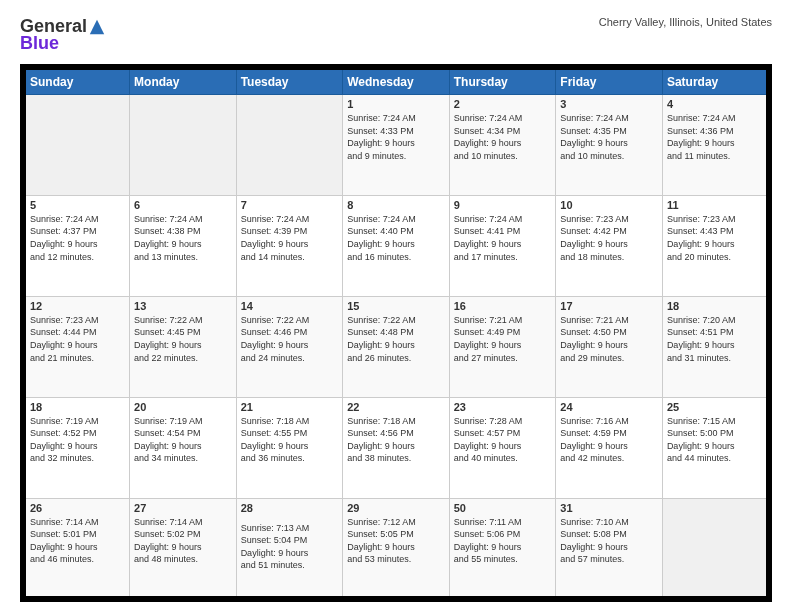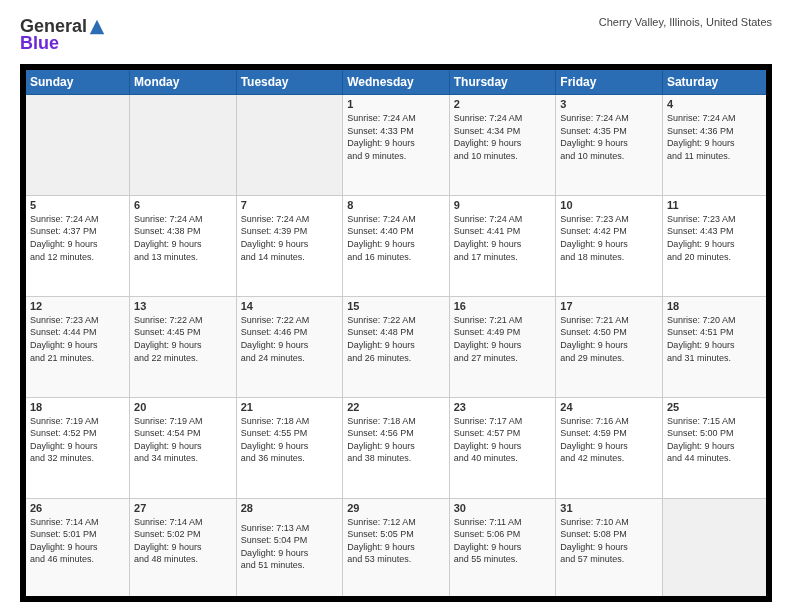--- a/index.html
+++ b/index.html
@@ -299,7 +299,7 @@
           </td>
           <td>
             <span class="cell-day">23</span>
-            <div class="cell-info" style="white-space: pre-line;">Sunrise: 7:17 AM
+            <div class="cell-info" style="white-space: pre-line;">Sunrise: 7:28 AM
 Sunset: 4:57 PM
 Daylight: 9 hours
 and 40 minutes.</div>

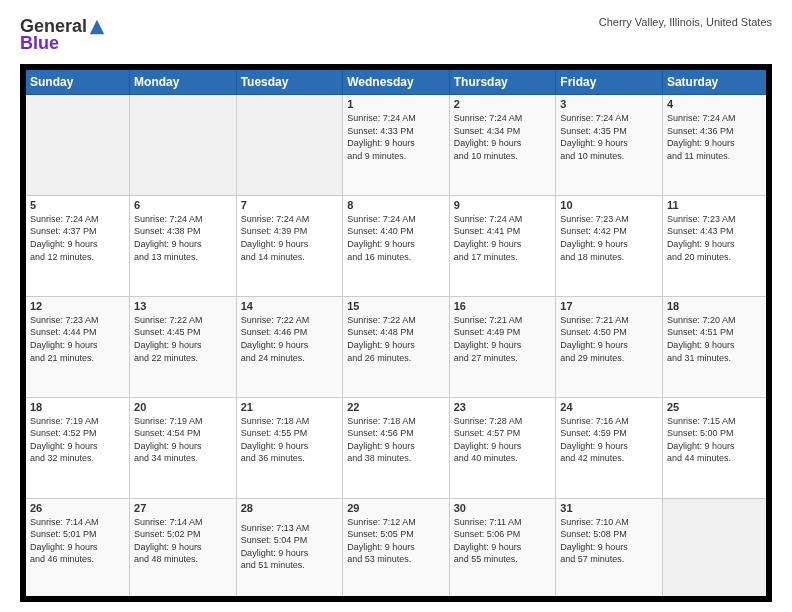--- a/index.html
+++ b/index.html
@@ -349,7 +349,7 @@
 and 53 minutes.</div>
           </td>
           <td>
-            <span class="cell-day">30</span>
+            <span class="cell-day">50</span>
             <div class="cell-info" style="white-space: pre-line;">Sunrise: 7:11 AM
 Sunset: 5:06 PM
 Daylight: 9 hours

